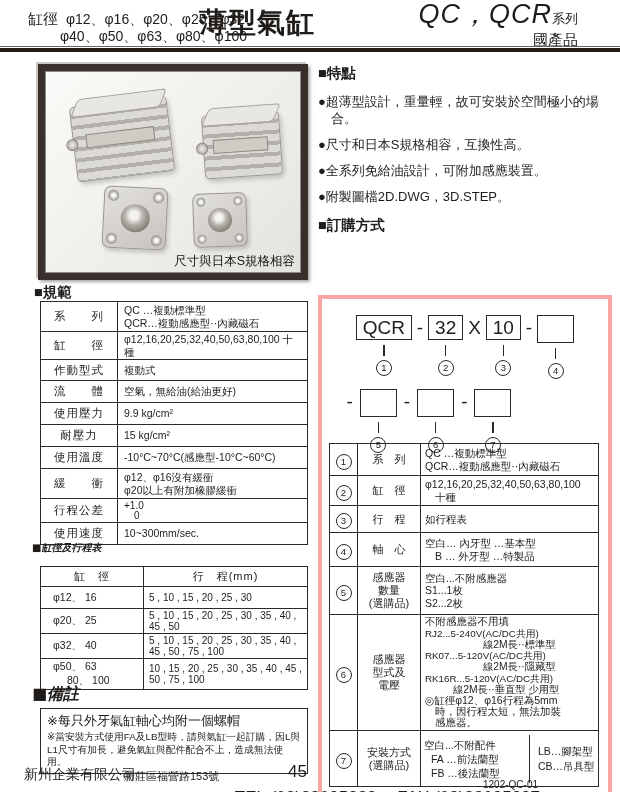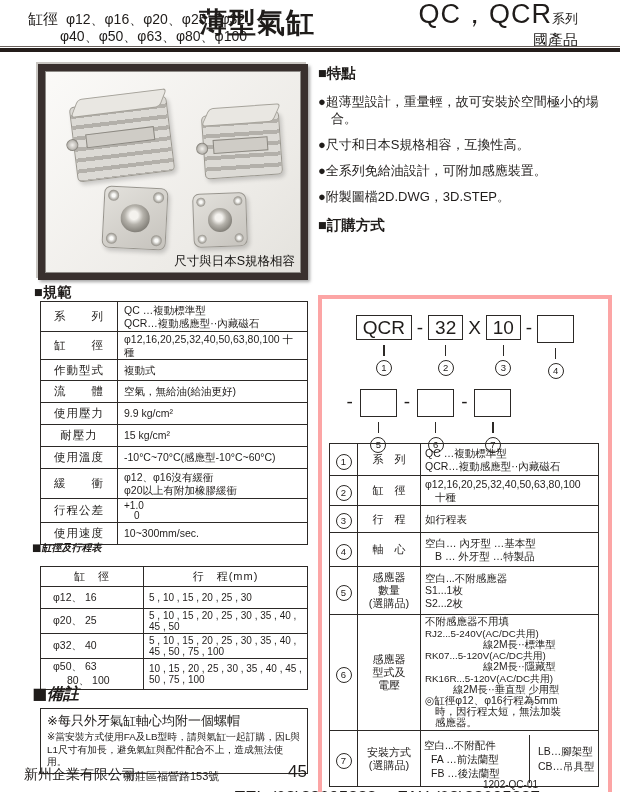--- a/index.html
+++ b/index.html
@@ -14,7 +14,7 @@
              font-size:28px;font-weight:bold;letter-spacing:1px;
              border-bottom:2px solid #4a4442;padding-bottom:5px;}
   .hdr-right{position:absolute;right:42px;top:4px;text-align:right;line-height:20px;}
-  .hdr-right .big{font-size:27px;letter-spacing:1px;}
+  .hdr-right .big{font-size:27px;letter-spacing:1px;font-style:italic;}
   .hdr-right .sm{font-size:13px;}
   .hdr-right .origin{font-size:15px;margin-top:1px;}
   .rule{position:absolute;left:0;top:46px;width:620px;height:6px;

